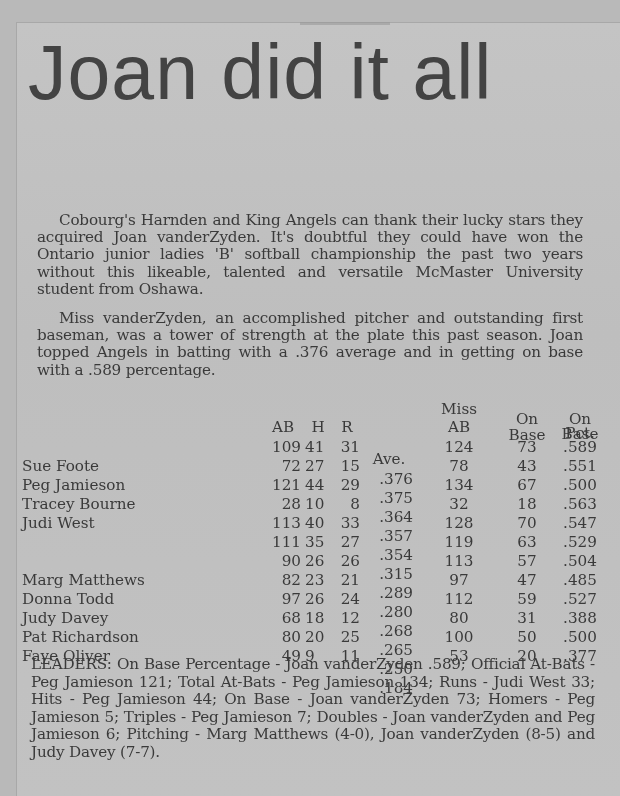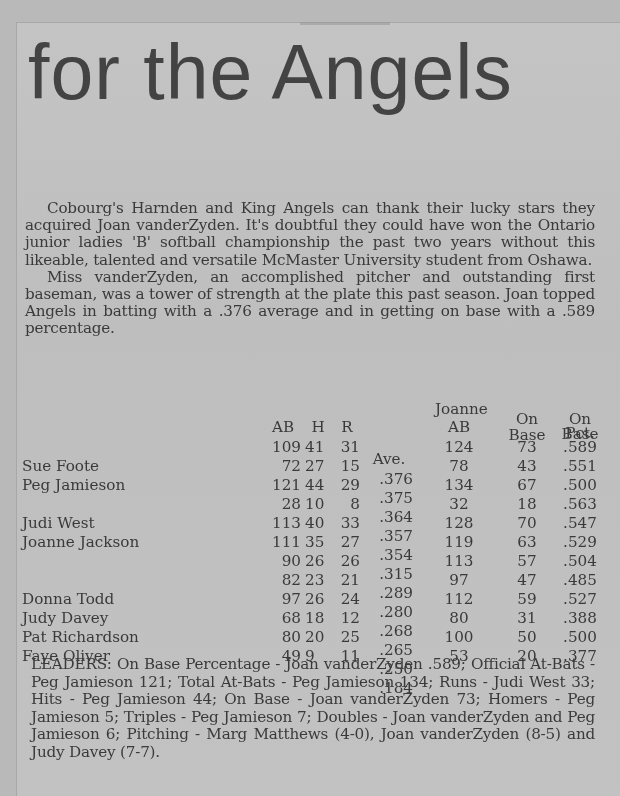--- a/index.html
+++ b/index.html
@@ -57,6 +57,7 @@
 <div class="mast"></div>
 
 <h1 class="headline">
+  <div>Joan did it all</div>
   <div>for the Angels</div>
 </h1>
 

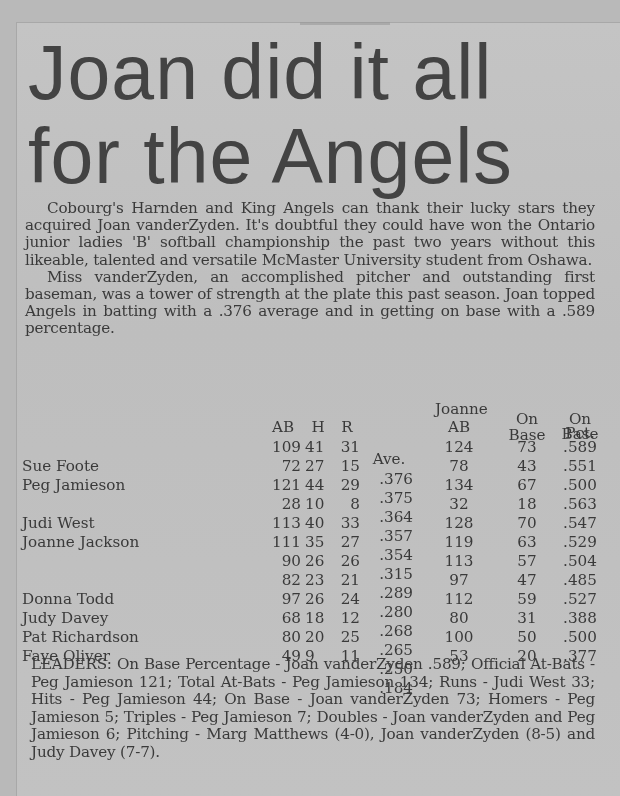--- a/index.html
+++ b/index.html
@@ -58,7 +58,6 @@
 
 <h1 class="headline">
   <div>Joan did it all</div>
-  <div>for the Angels</div>
 </h1>
 
 <div class="body-text">

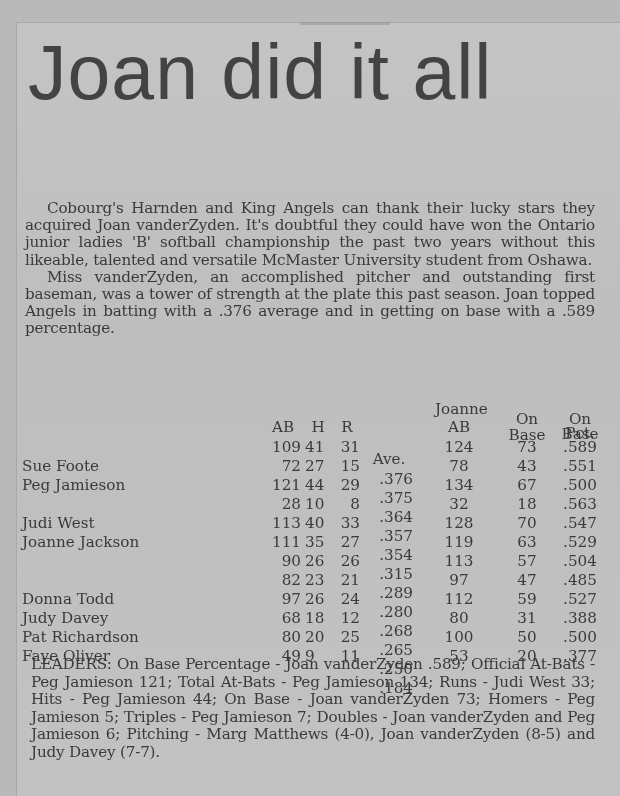--- a/index.html
+++ b/index.html
@@ -28,7 +28,7 @@
     font-size: 15.2px; line-height: 17.2px; text-align: justify;
     letter-spacing: -0.2px;
   }
-  .body-text p { margin: 0; text-indent: 22px; }
+  .body-text p { margin: 12px; text-indent: 22px; }
   .stats {
     position: absolute; left: 20px; top: 400px; width: 580px;
     font-size: 15.2px; line-height: 19px;

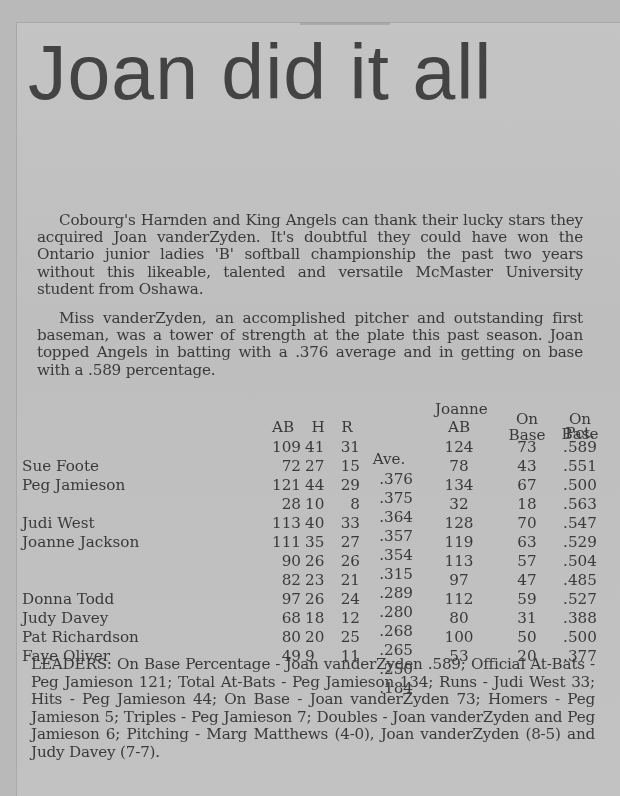--- a/index.html
+++ b/index.html
@@ -71,7 +71,7 @@
     <span class="c-h" style="top:20px">H</span>
     <span class="c-r" style="top:20px">R</span>
     <span class="c-ave" style="top:20px">Ave.</span>
-    <span class="c-tab" style="top:2px">Joanne</span>
+    <span class="c-tab" style="top:2px">Miss</span>
     <span class="c-tab" style="top:20px">AB</span>
     <span class="c-on" style="top:12px">On</span>
     <span class="c-on" style="top:28px">Base</span>

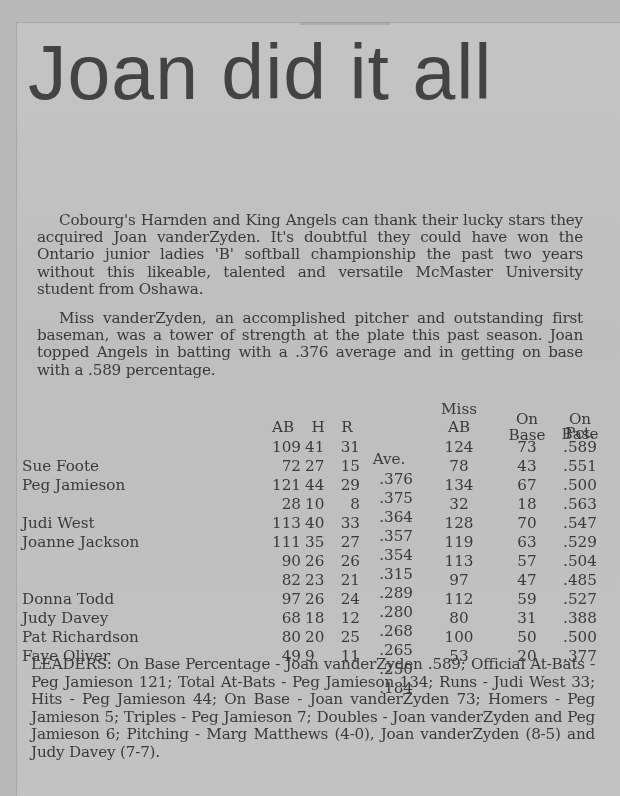--- a/index.html
+++ b/index.html
@@ -109,6 +109,7 @@
     <span class="c-pct">.500</span>
   </div>
   <div class="row">
+    <span class="c-name">Tracey Bourne</span>
     <span class="c-ab">28</span>
     <span class="c-h">10</span>
     <span class="c-r">8</span>

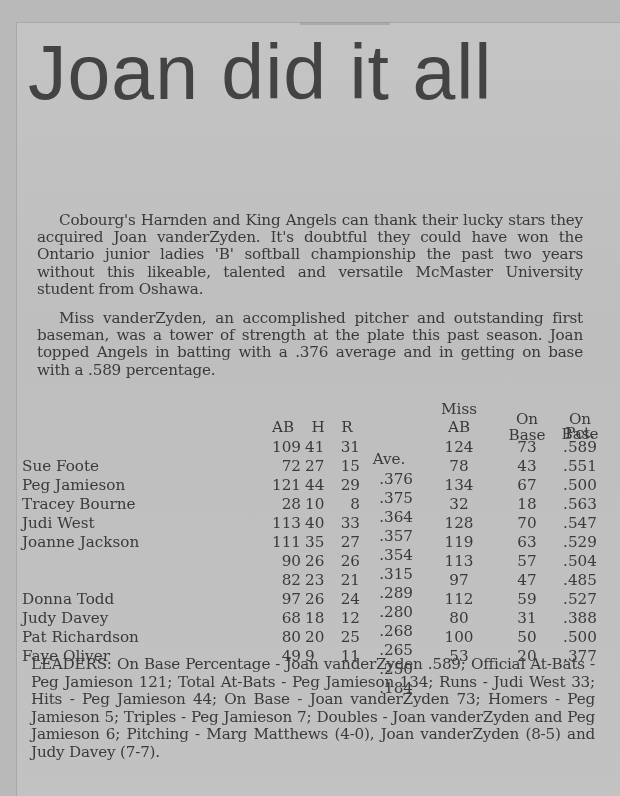--- a/index.html
+++ b/index.html
@@ -129,7 +129,6 @@
     <span class="c-pct">.547</span>
   </div>
   <div class="row">
-    <span class="c-name">Joanne Jackson</span>
     <span class="c-ab">111</span>
     <span class="c-h">35</span>
     <span class="c-r">27</span>

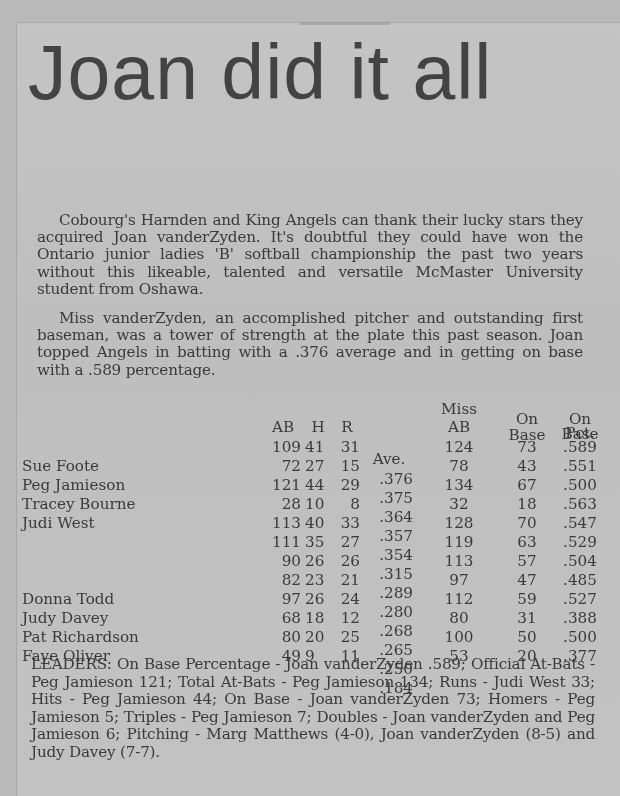--- a/index.html
+++ b/index.html
@@ -147,6 +147,7 @@
     <span class="c-pct">.504</span>
   </div>
   <div class="row">
+    <span class="c-name">Marg Matthews</span>
     <span class="c-ab">82</span>
     <span class="c-h">23</span>
     <span class="c-r">21</span>

